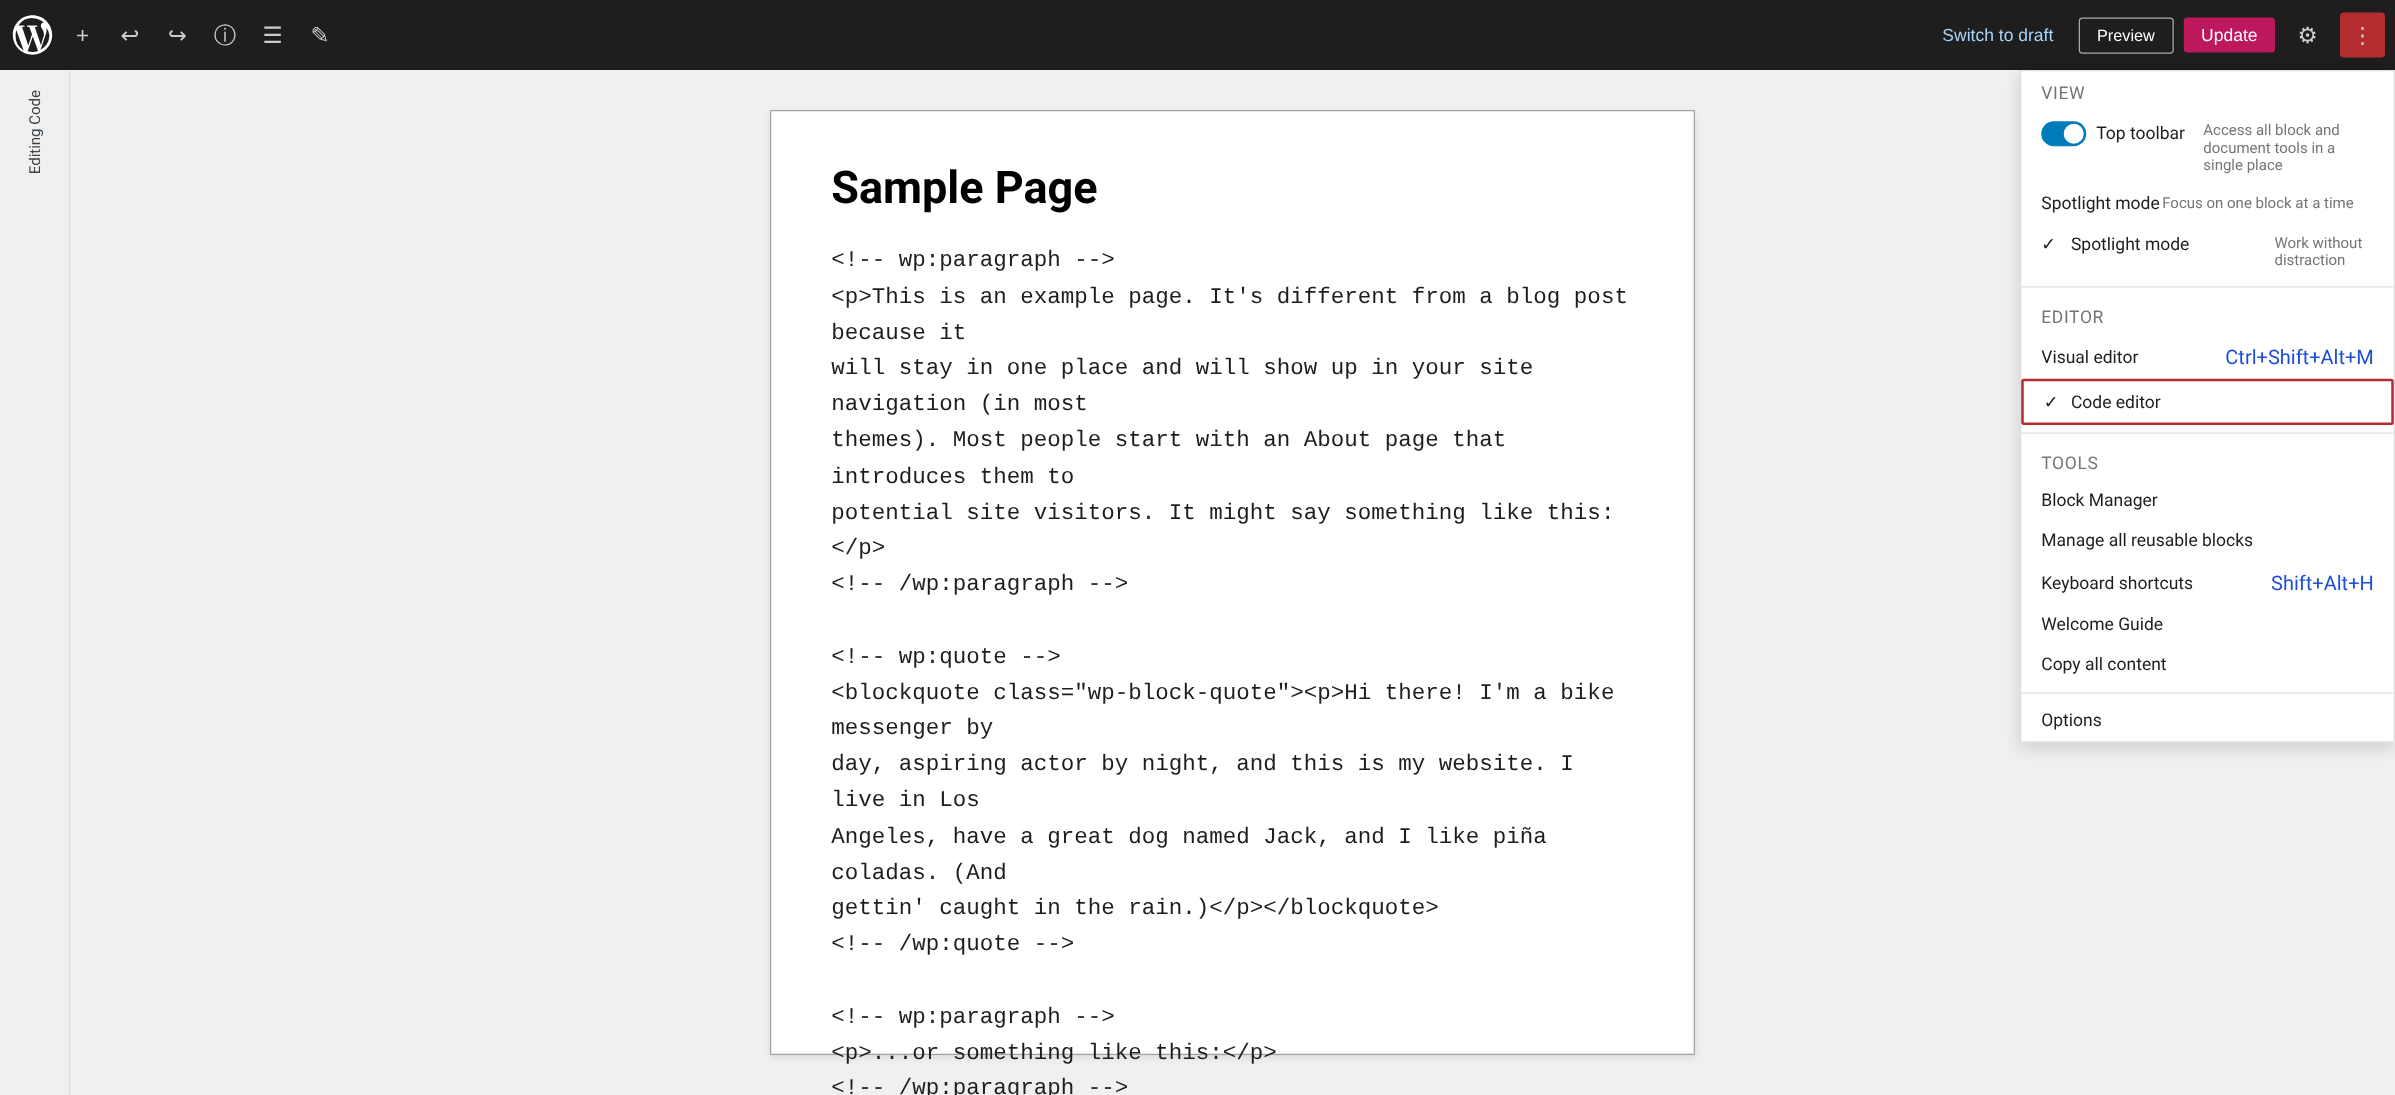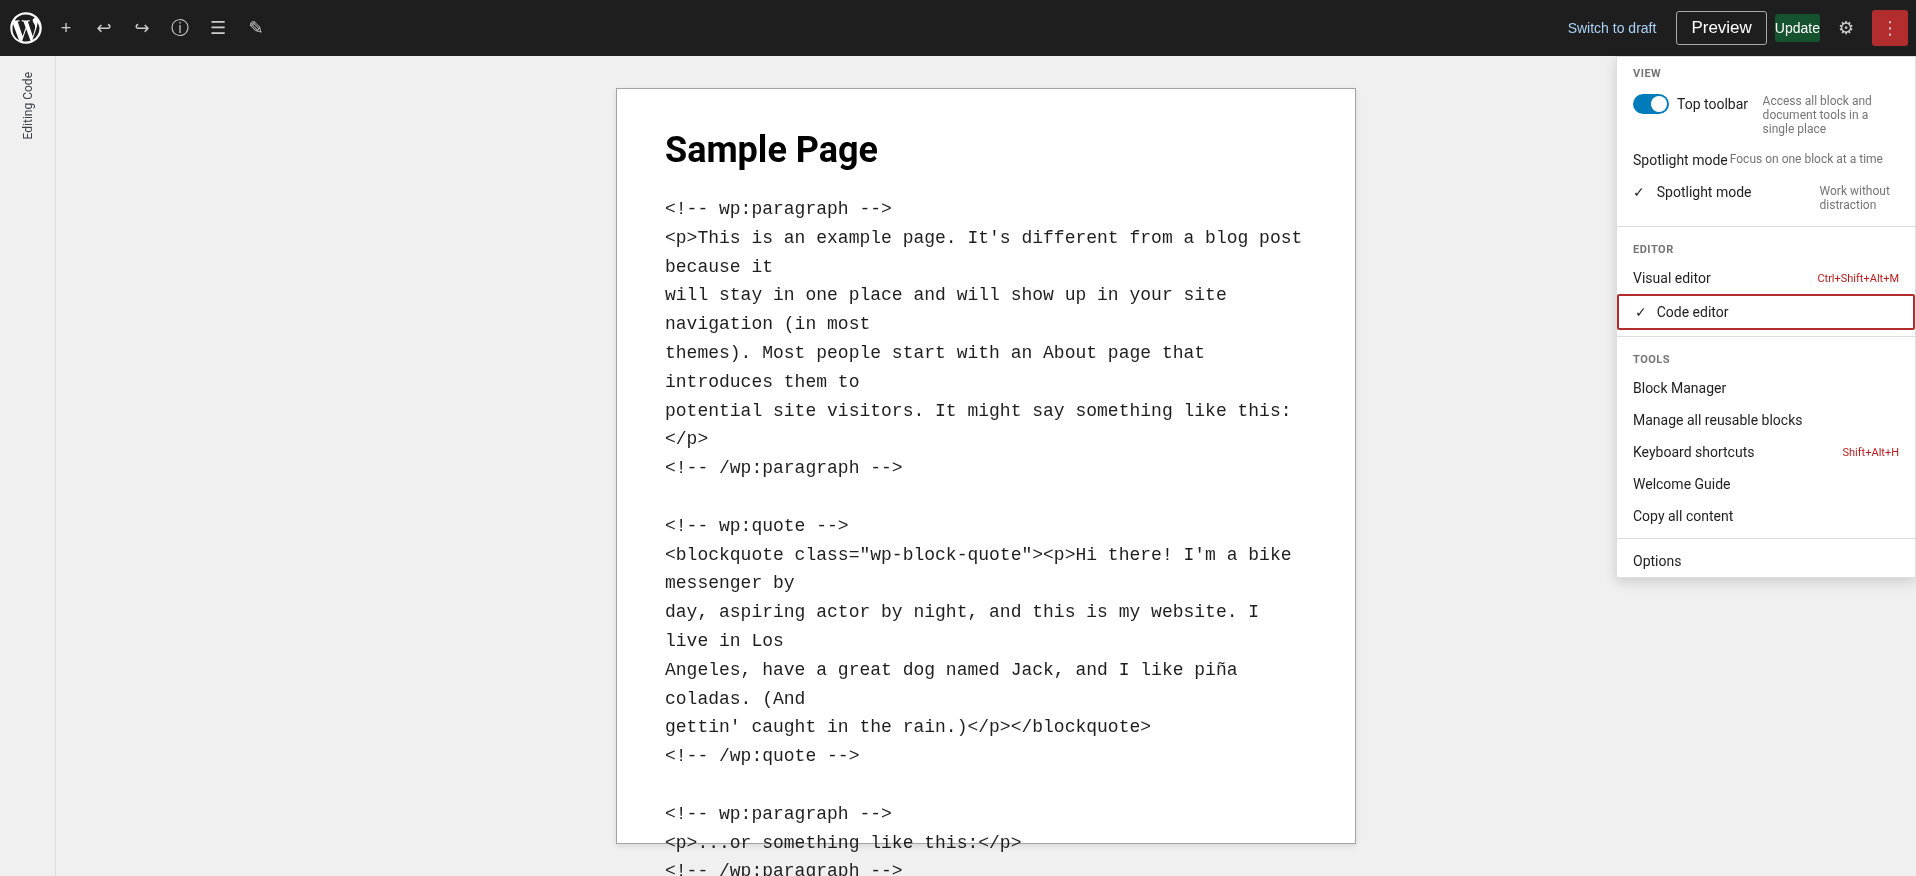--- a/index.html
+++ b/index.html
@@ -43,7 +43,7 @@
     }
     .preview-btn {
       background: transparent; border: 1px solid #aaa; color: #fff;
-      border-radius: 3px; padding: 6px 14px; font-size: 17px; cursor: pointer;
+      border-radius: 3px; padding: 6px 14px; font-size: 13px; cursor: pointer;
     }
     .update-btn {
       background: #14532d; border: none; color: white;

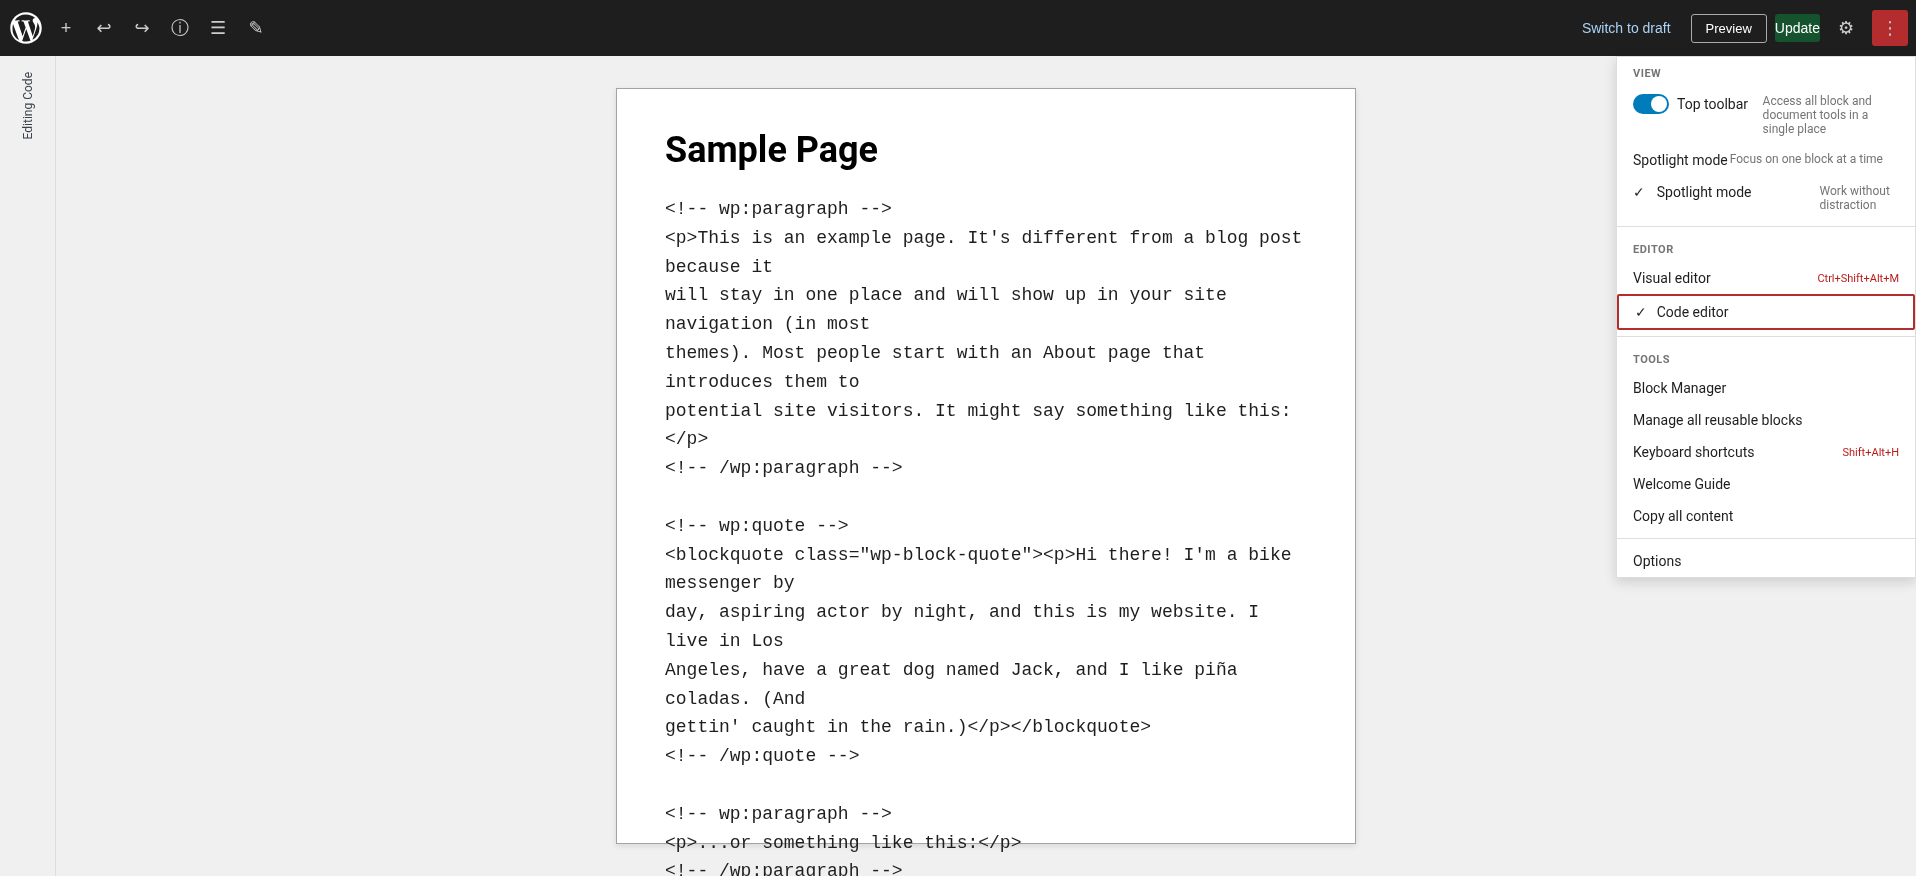--- a/index.html
+++ b/index.html
@@ -46,8 +46,8 @@
       border-radius: 3px; padding: 6px 14px; font-size: 13px; cursor: pointer;
     }
     .update-btn {
-      background: #14532d; border: none; color: white;
-      border-radius: 3px; padding: 6px 0; font-size: 14px; cursor: pointer;
+      background: #be185d; border: none; color: white;
+      border-radius: 3px; padding: 6px 14px; font-size: 14px; cursor: pointer;
       font-weight: 500;
     }
     .settings-btn, .more-btn {

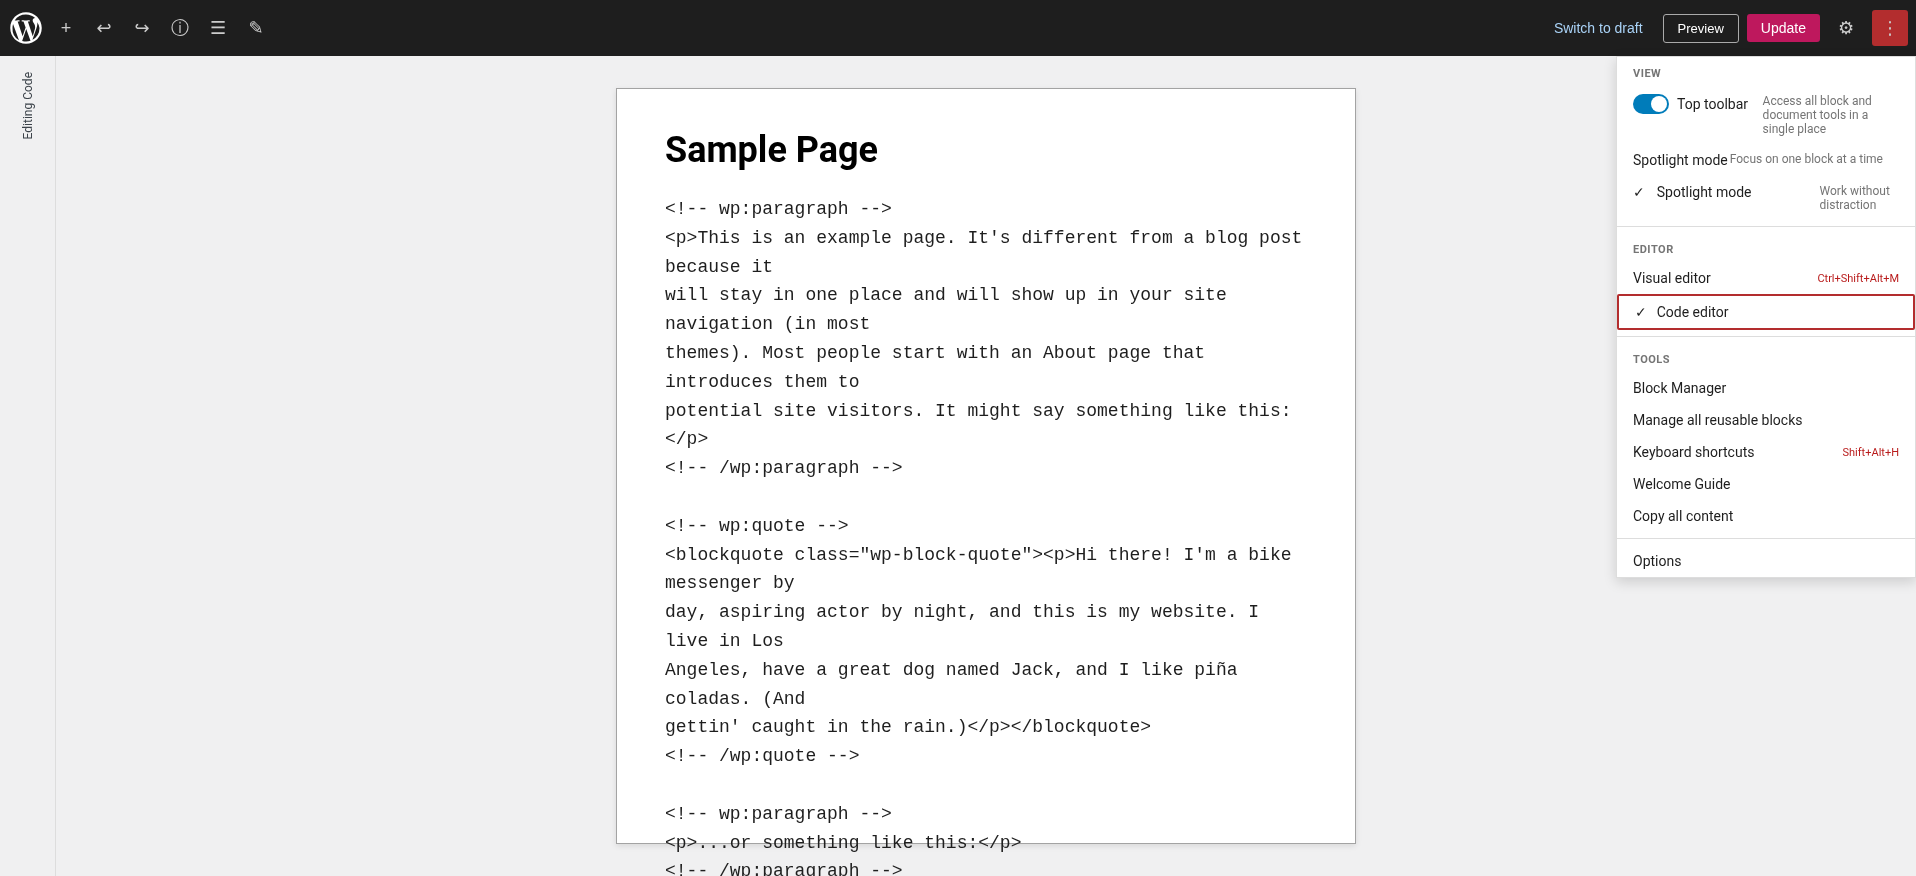--- a/index.html
+++ b/index.html
@@ -133,8 +133,8 @@
       z-index: 200;
     }
     .dropdown-section-label {
-      font-size: 11px;
-      font-weight: 700;
+      font-size: 14px;
+      font-weight: 400;
       color: #757575;
       text-transform: uppercase;
       letter-spacing: 0.5px;

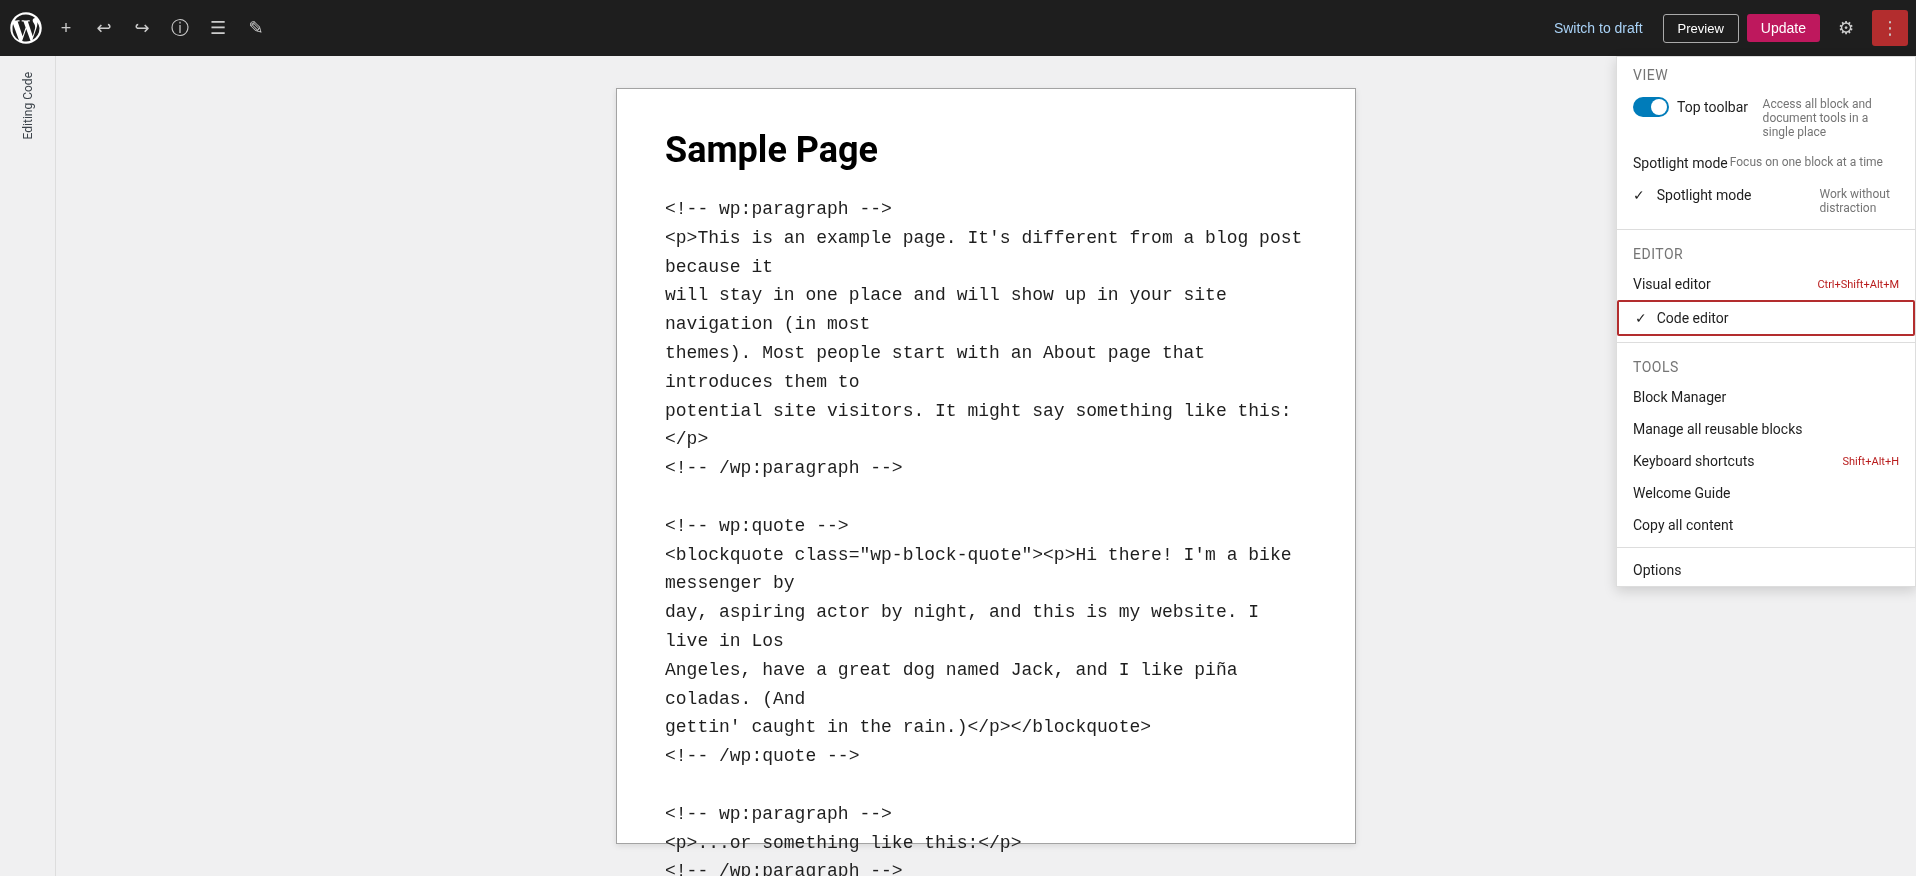--- a/index.html
+++ b/index.html
@@ -167,8 +167,8 @@
       justify-content: space-between;
     }
     .dropdown-item-shortcut {
-      font-size: 11px;
-      color: #b91c1c;
+      font-size: 16px;
+      color: #1d4ed8;
       white-space: nowrap;
     }
     .check-icon {

